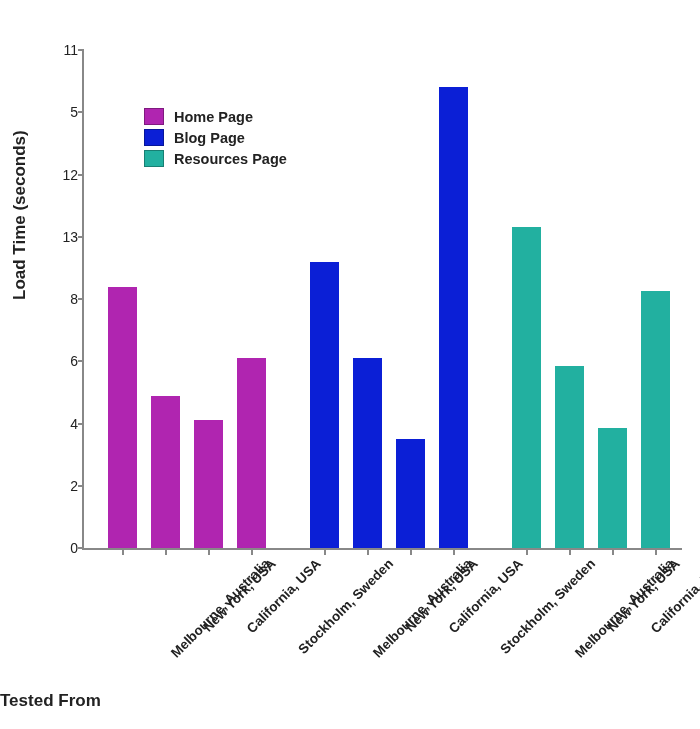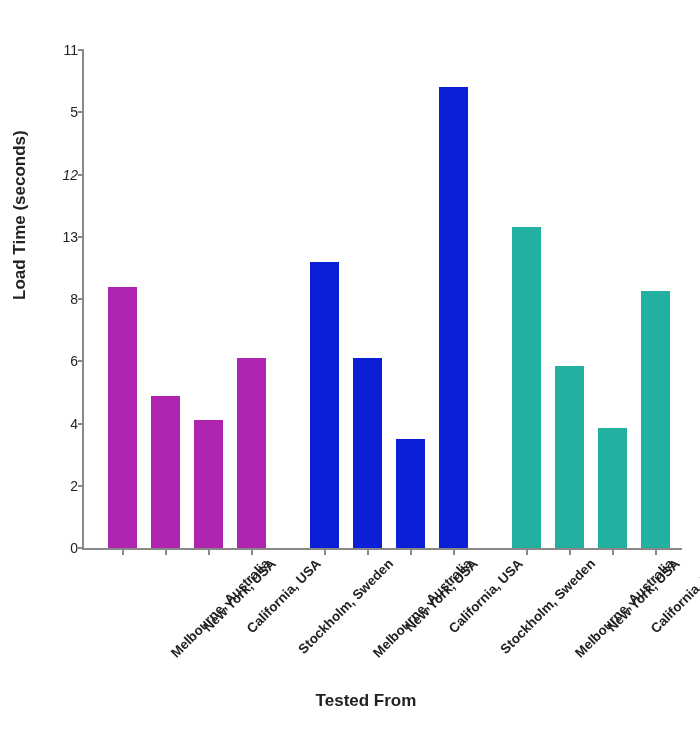--- a/index.html
+++ b/index.html
@@ -118,6 +118,20 @@
   <div class="xlabel">Tested From</div>
 
   <div class="plot" id="plot">
+    <div class="legend" id="legend">
+        <div class="legend-row">
+          <div class="legend-swatch" style="background: rgb(176, 37, 176);"></div>
+          <span>Home Page</span>
+        </div>
+        <div class="legend-row">
+          <div class="legend-swatch" style="background: rgb(11, 31, 214);"></div>
+          <span>Blog Page</span>
+        </div>
+        <div class="legend-row">
+          <div class="legend-swatch" style="background: rgb(34, 176, 160);"></div>
+          <span>Resources Page</span>
+        </div>
+      </div>
   <div class="ytick" style="bottom: 0px;">0</div>
       <div class="ytick-mark" style="bottom: -1px;"></div>
       <div class="ytick" style="bottom: 62.25px;">2</div>

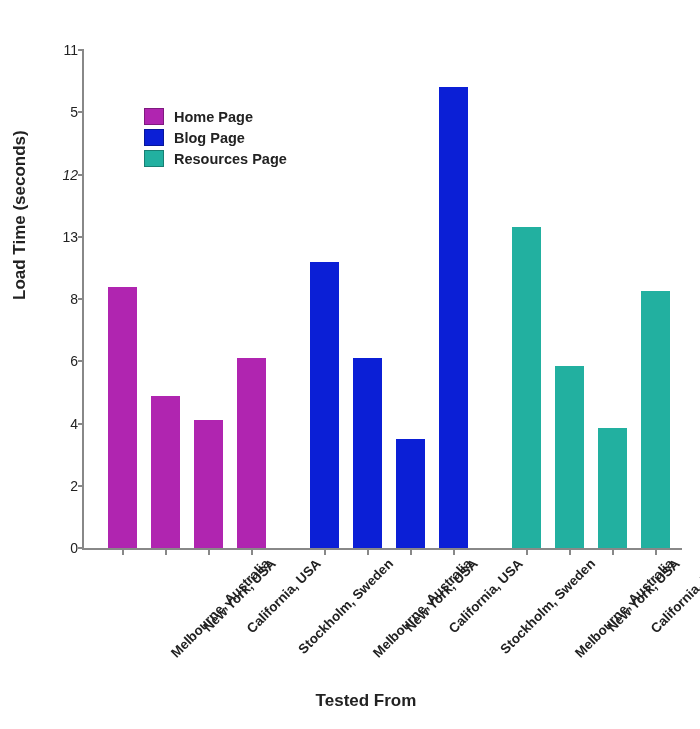--- a/index.html
+++ b/index.html
@@ -144,7 +144,7 @@
       <div class="ytick-mark" style="bottom: 248px;"></div>
       <div class="ytick" style="bottom: 311.25px;">13</div>
       <div class="ytick-mark" style="bottom: 310.25px;"></div>
-      <div class="ytick" style="bottom: 373.5px; font-style: italic;">12</div>
+      <div class="ytick" style="bottom: 373.5px;">12</div>
       <div class="ytick-mark" style="bottom: 372.5px;"></div>
       <div class="ytick" style="bottom: 435.75px;">5</div>
       <div class="ytick-mark" style="bottom: 434.75px;"></div>

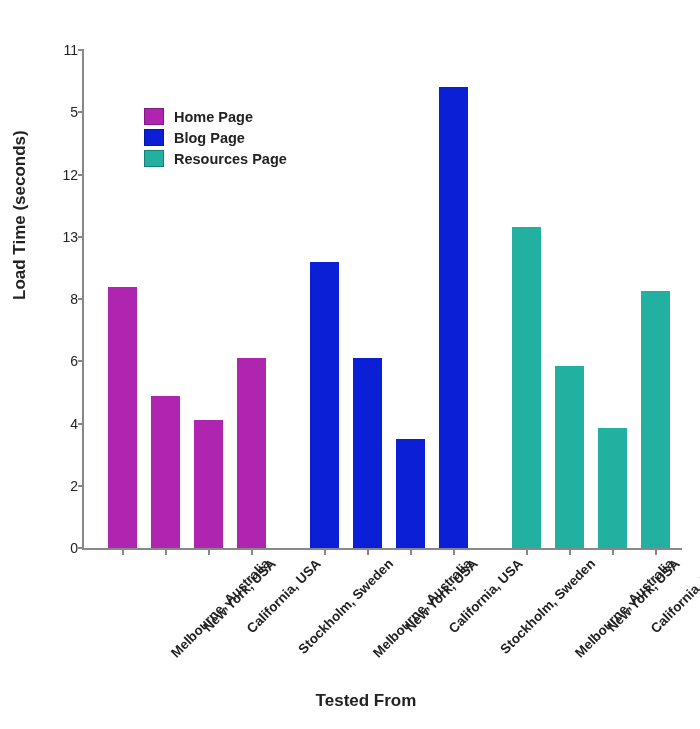--- a/index.html
+++ b/index.html
@@ -36,11 +36,10 @@
   .xlabel {
     position: absolute;
     left: 0; right: 0; bottom: 18px;
-    text-align: center;
+    text-align: left;
     font-weight: 700;
     font-size: 17px;
     color: #222;
-    padding-left: 32px;
   }
   .plot {
     position: absolute;

